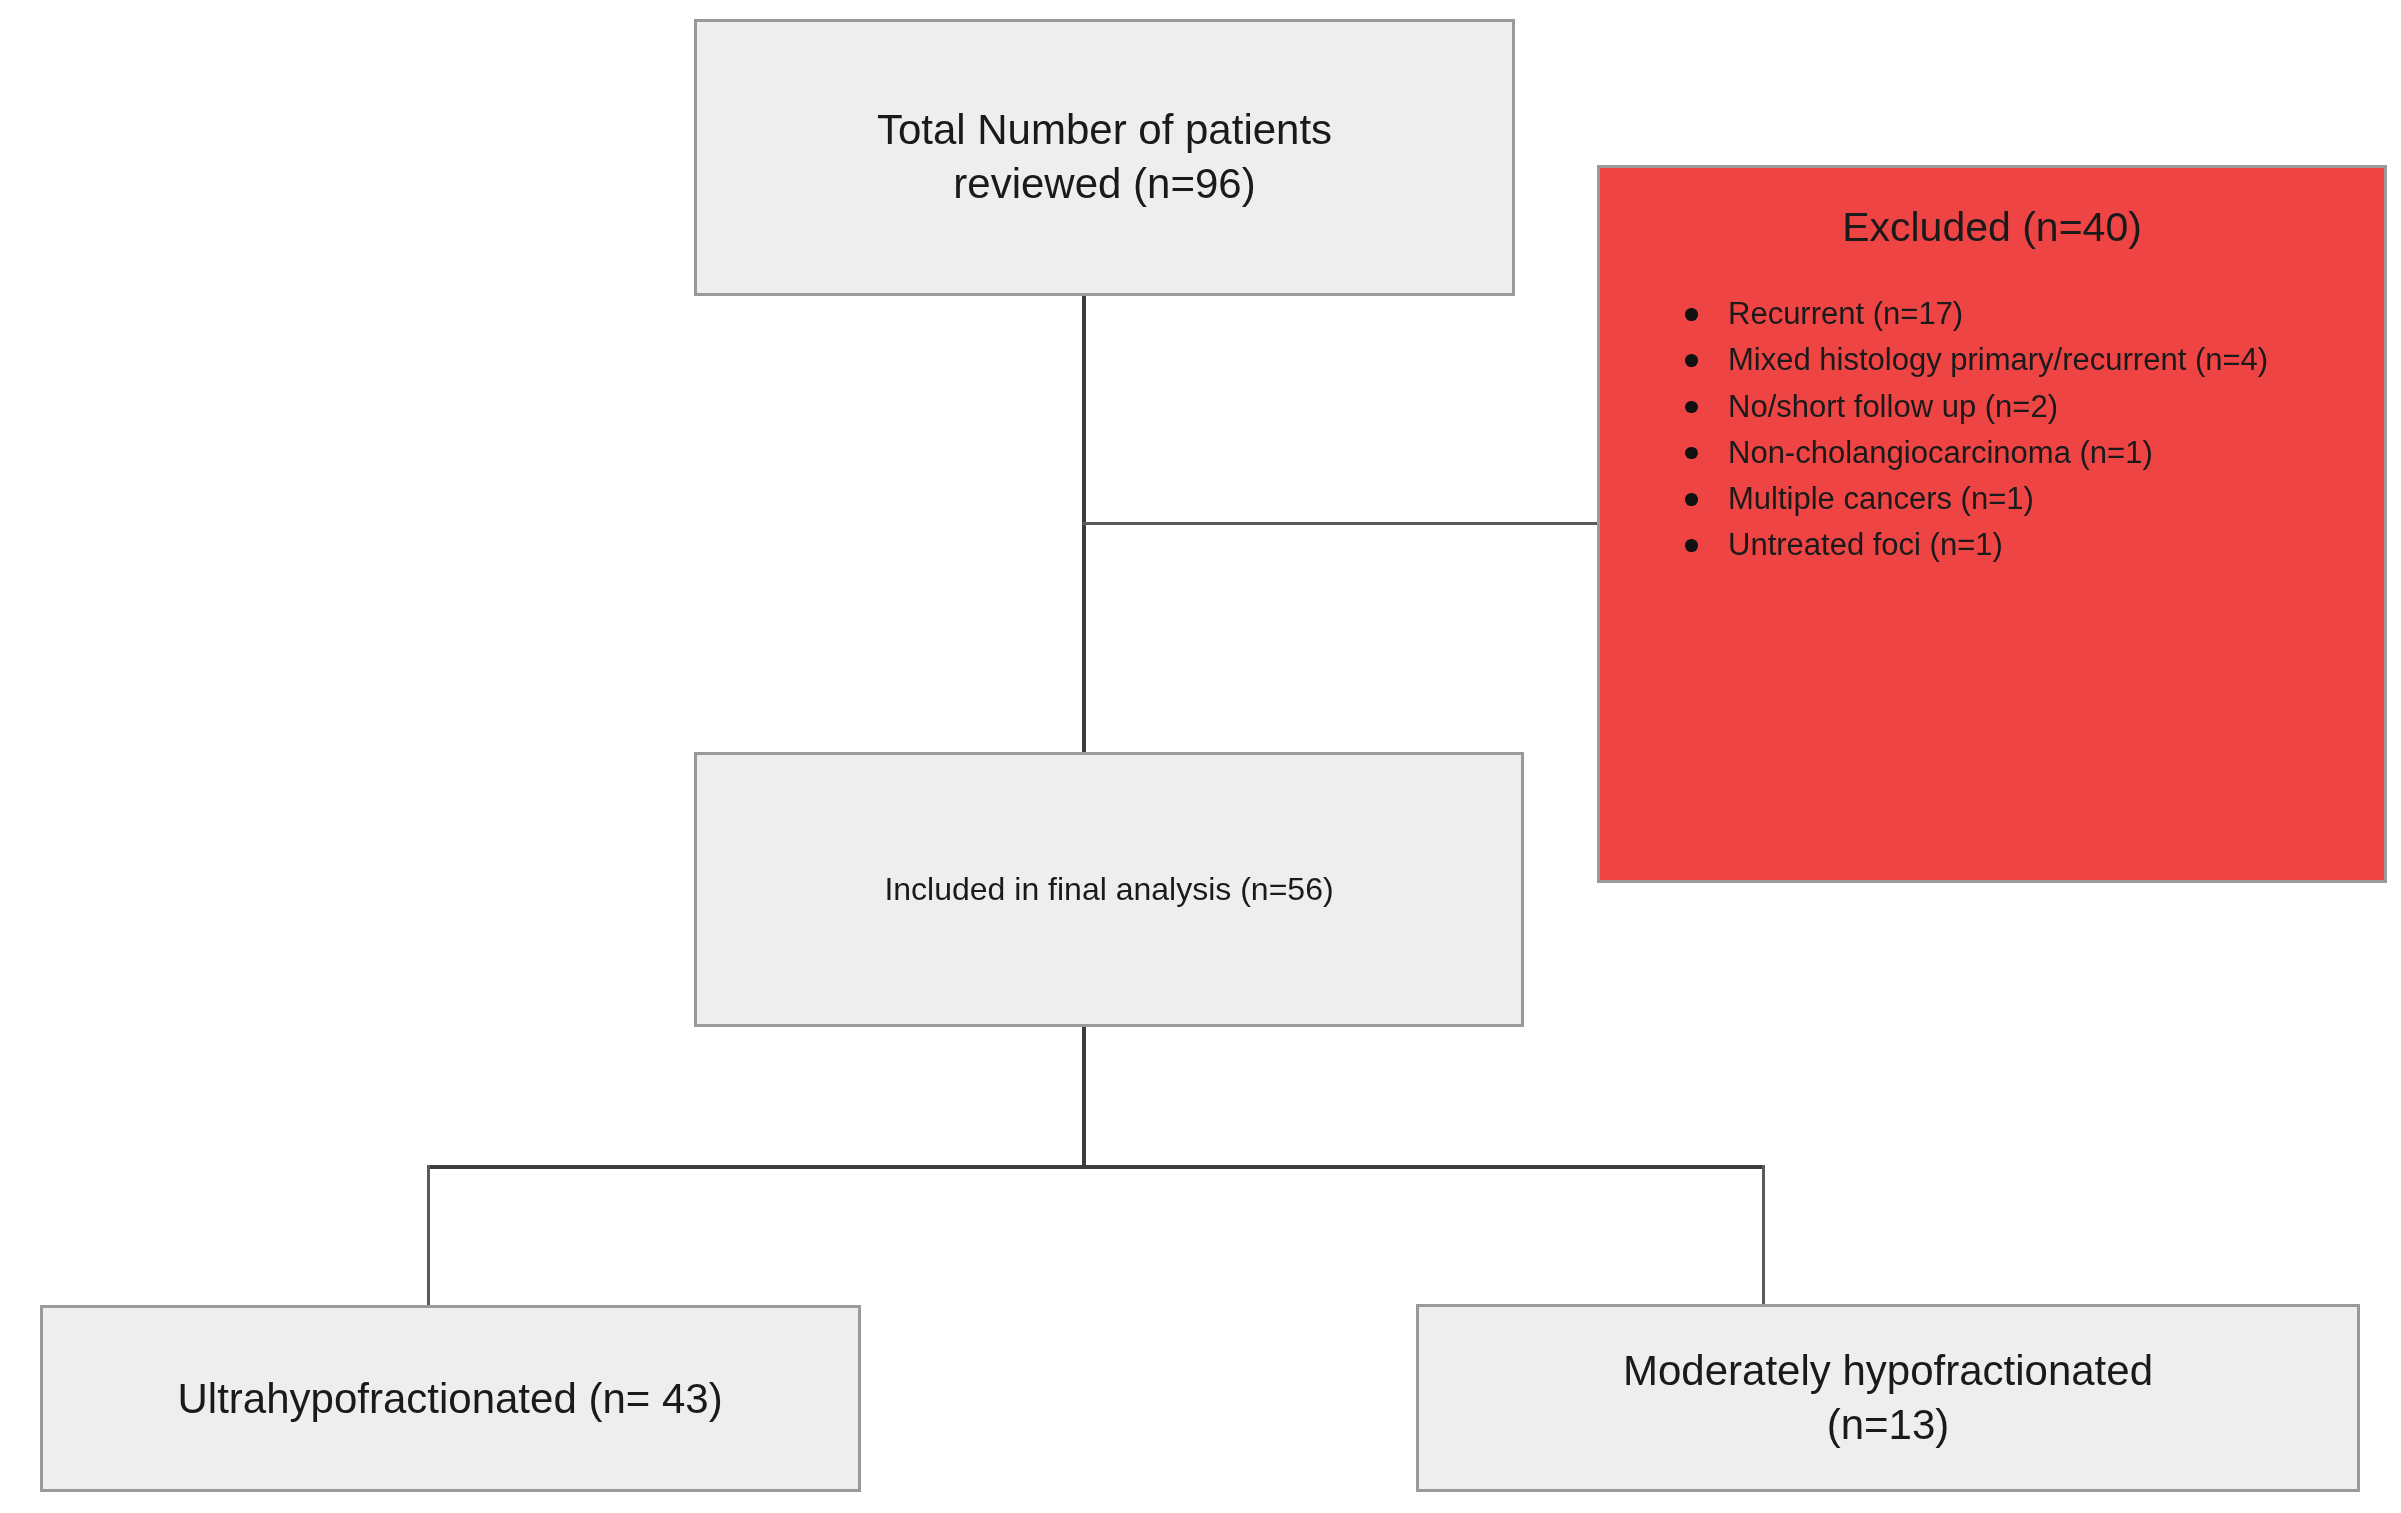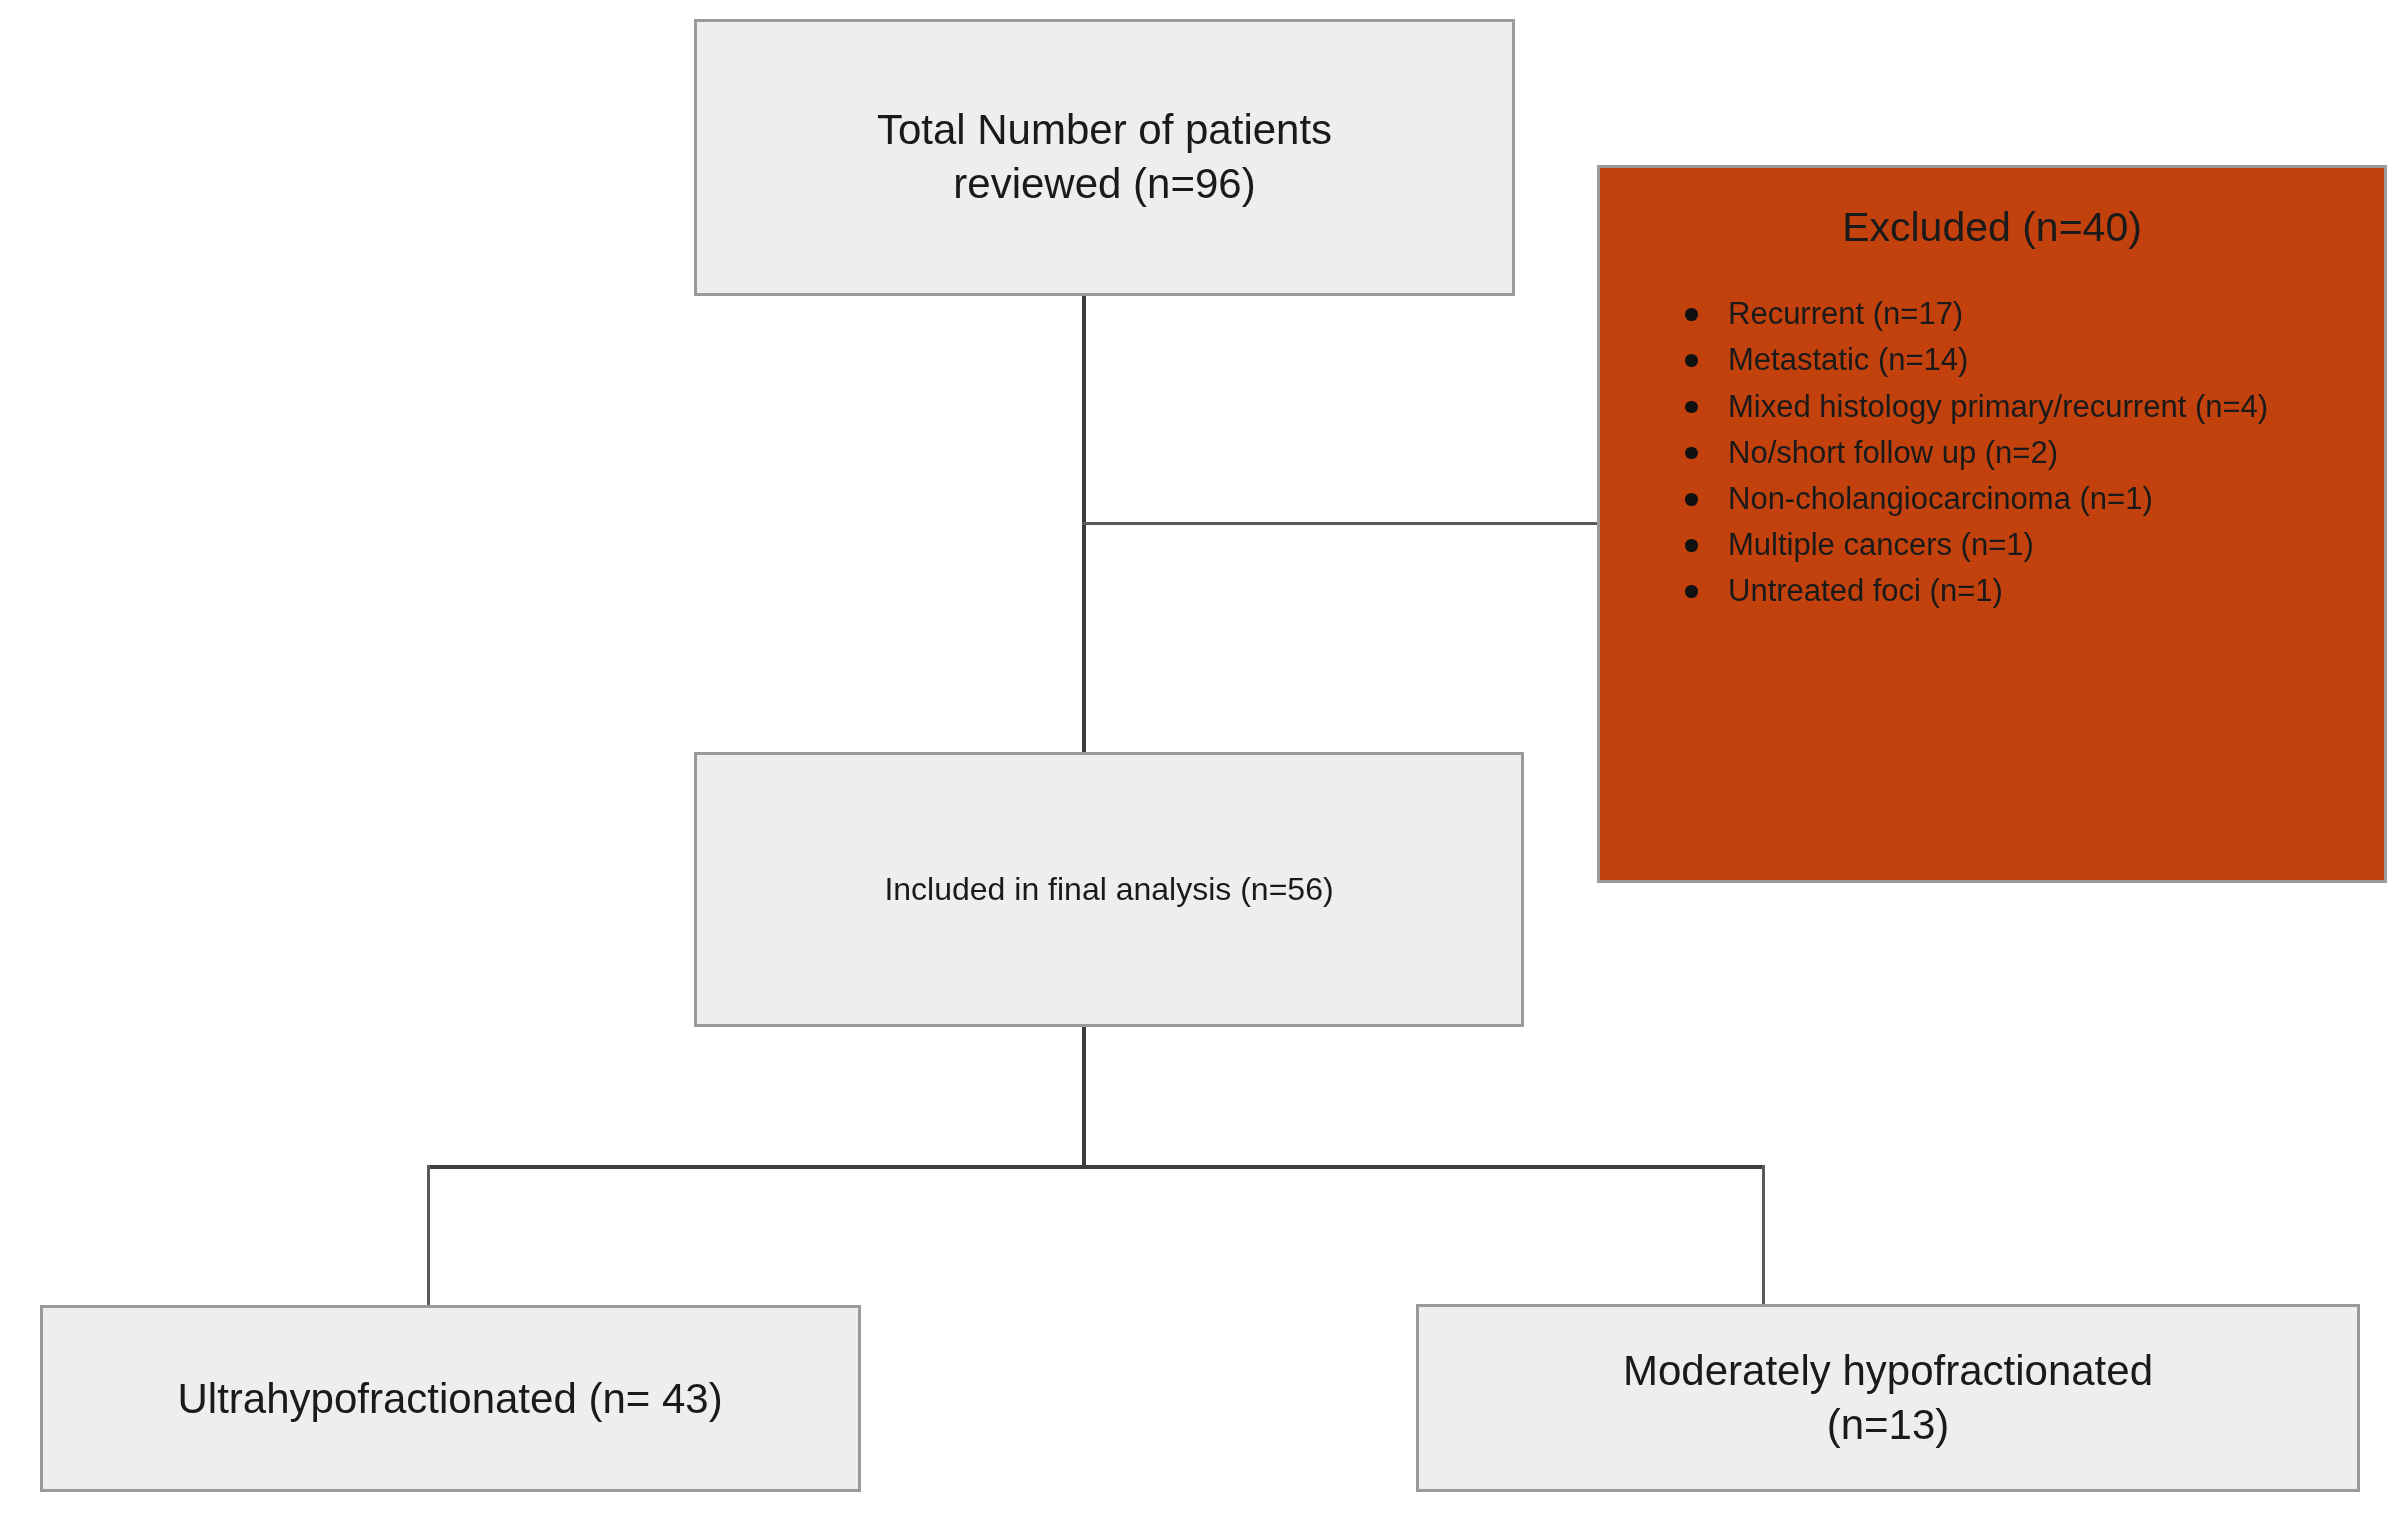--- a/index.html
+++ b/index.html
@@ -61,7 +61,7 @@
     top: 165px;
     width: 790px;
     height: 718px;
-    background: #c2410c;
+    background: #ef4444;
     border: 3.4px solid #9a9a9a;
     box-sizing: border-box;
     padding: 35px 25px 0 25px;

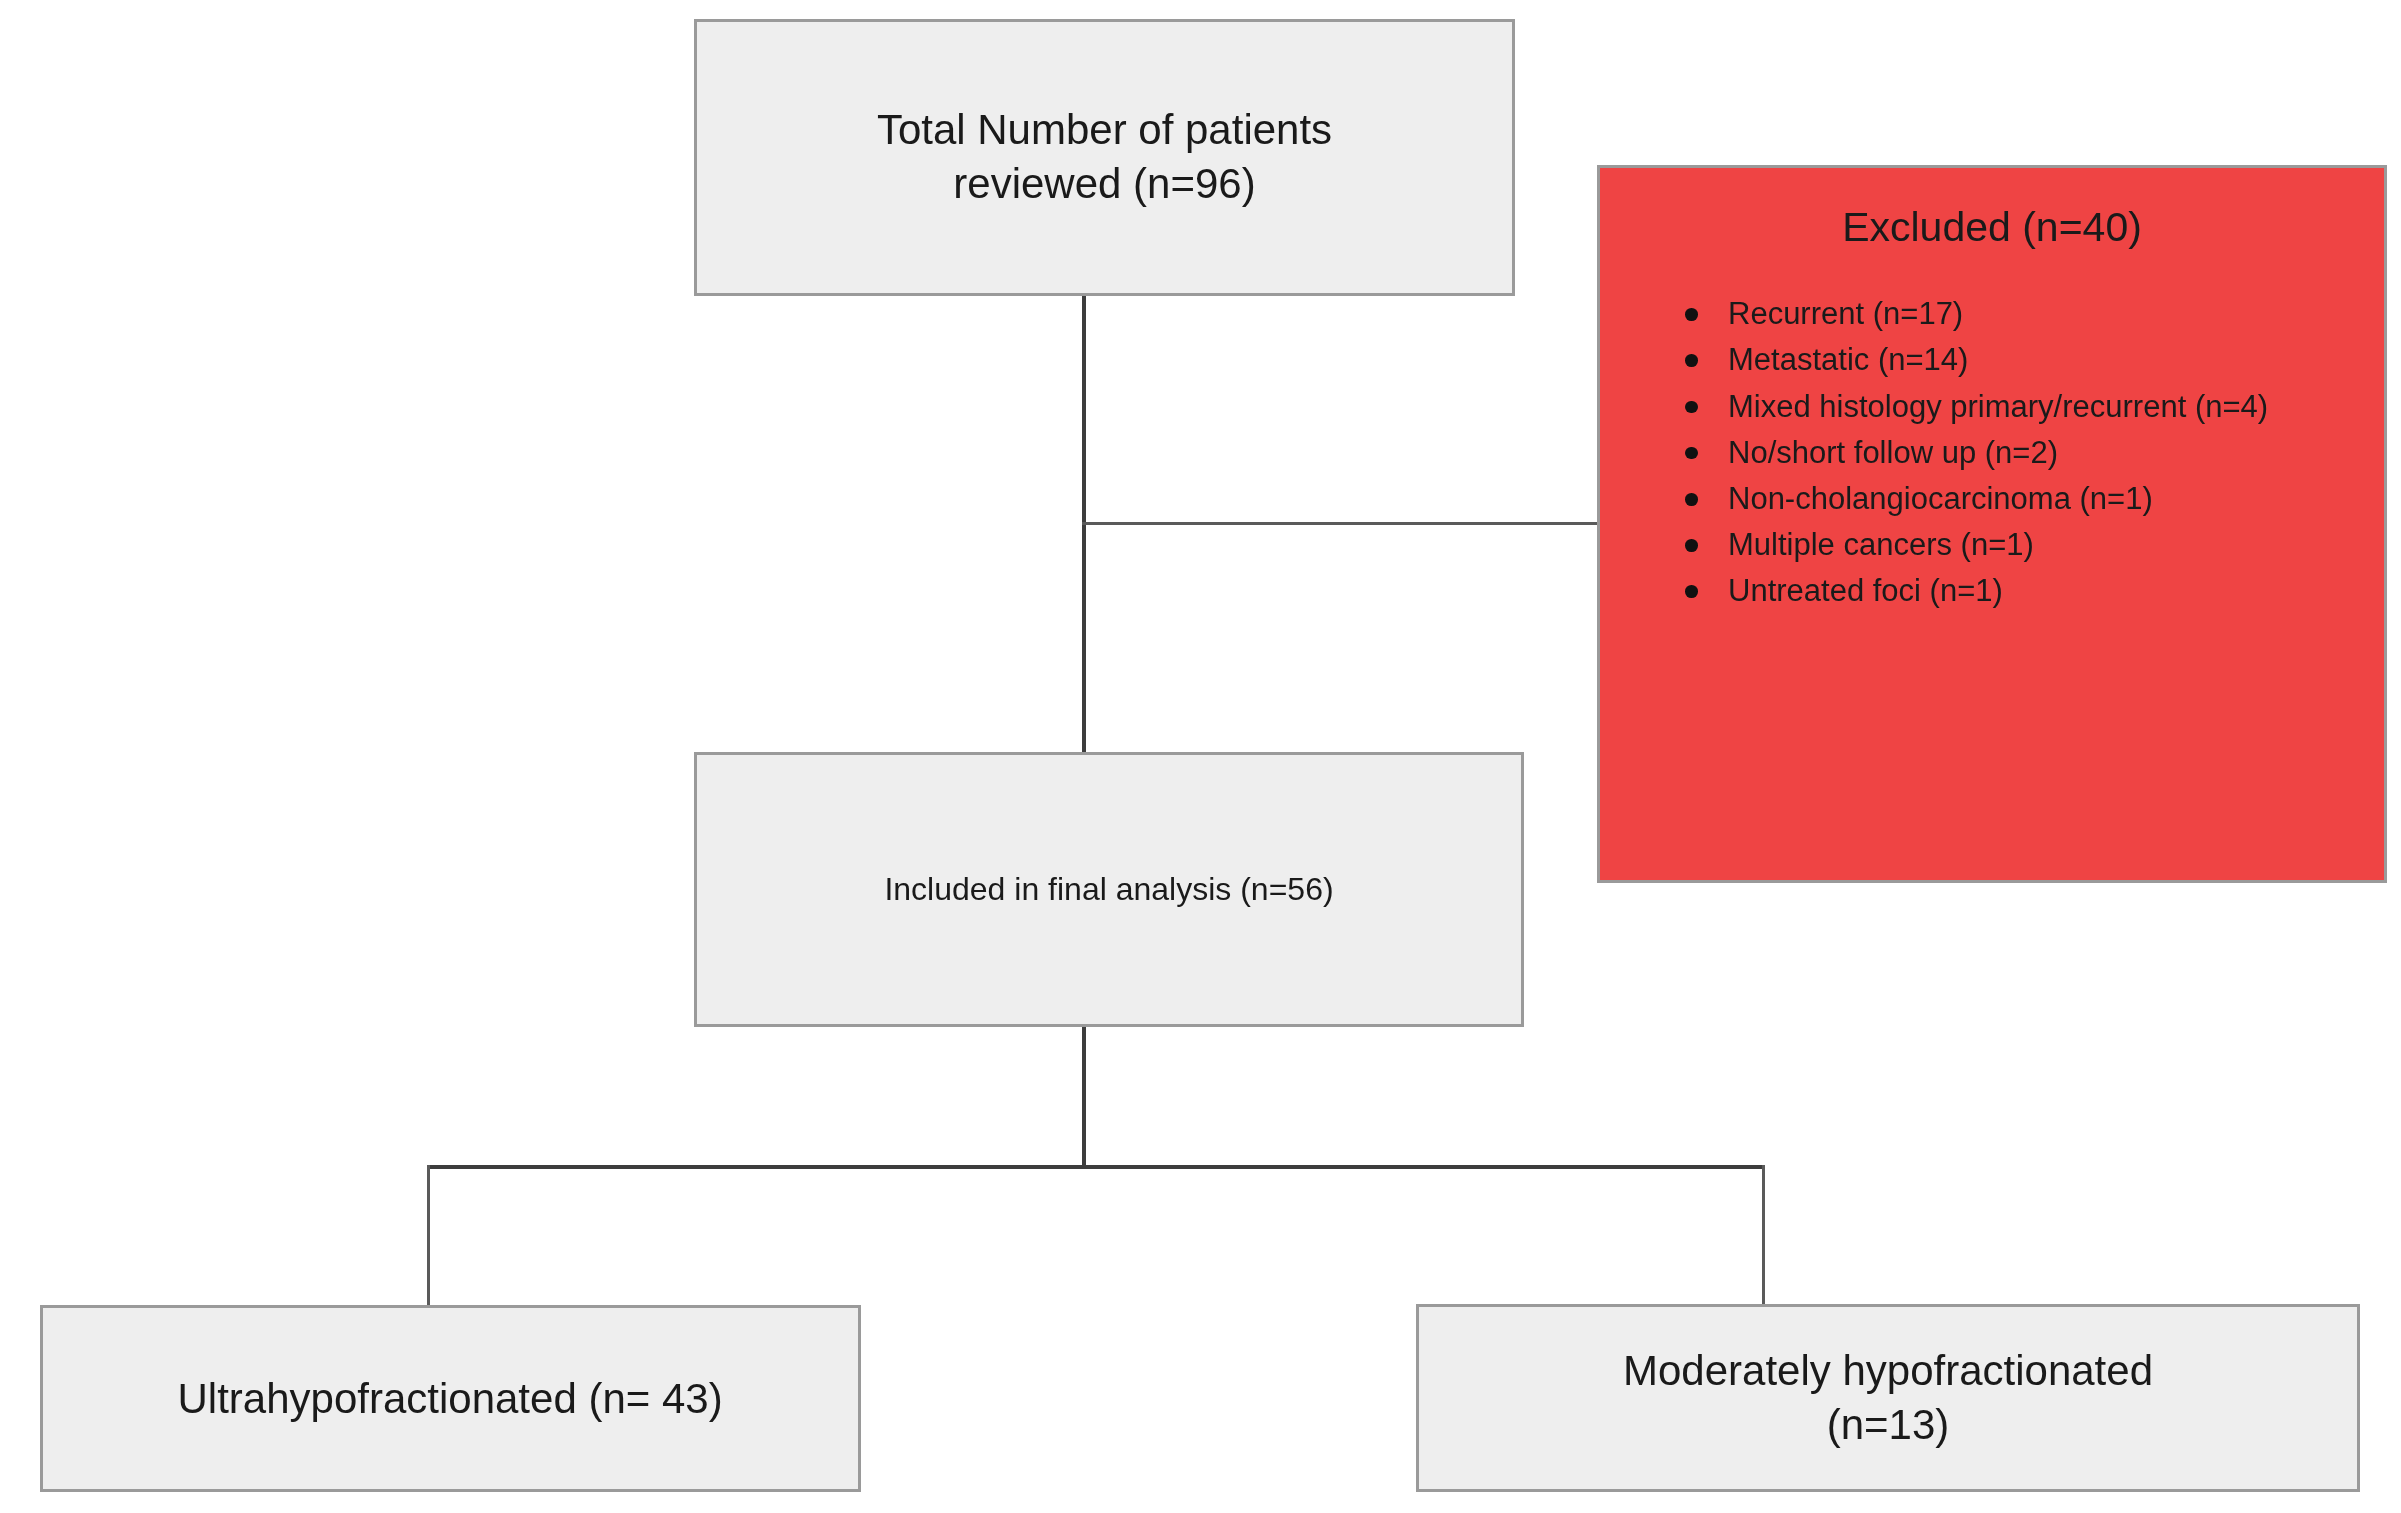--- a/index.html
+++ b/index.html
@@ -133,7 +133,6 @@
     <div id="excluded-title">Excluded (n=40)</div>
     <ul id="excluded-list">
         <li><span class="bullet"></span><span>Recurrent (n=17)</span></li>
-        <li><span class="bullet"></span><span>Metastatic (n=14)</span></li>
         <li><span class="bullet"></span><span>Mixed histology primary/recurrent (n=4)</span></li>
         <li><span class="bullet"></span><span>No/short follow up (n=2)</span></li>
         <li><span class="bullet"></span><span>Non-cholangiocarcinoma (n=1)</span></li>

